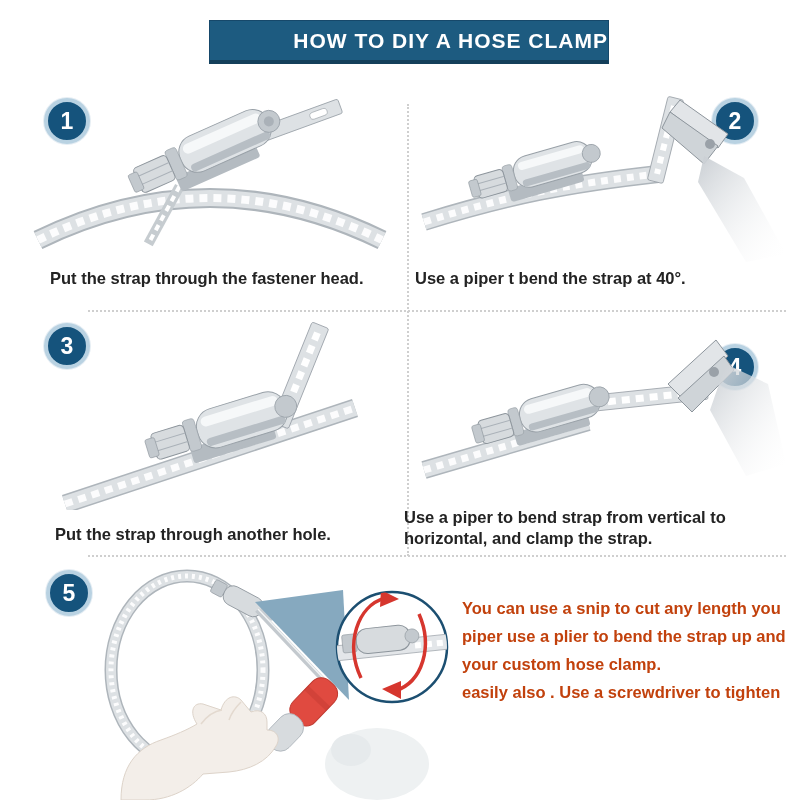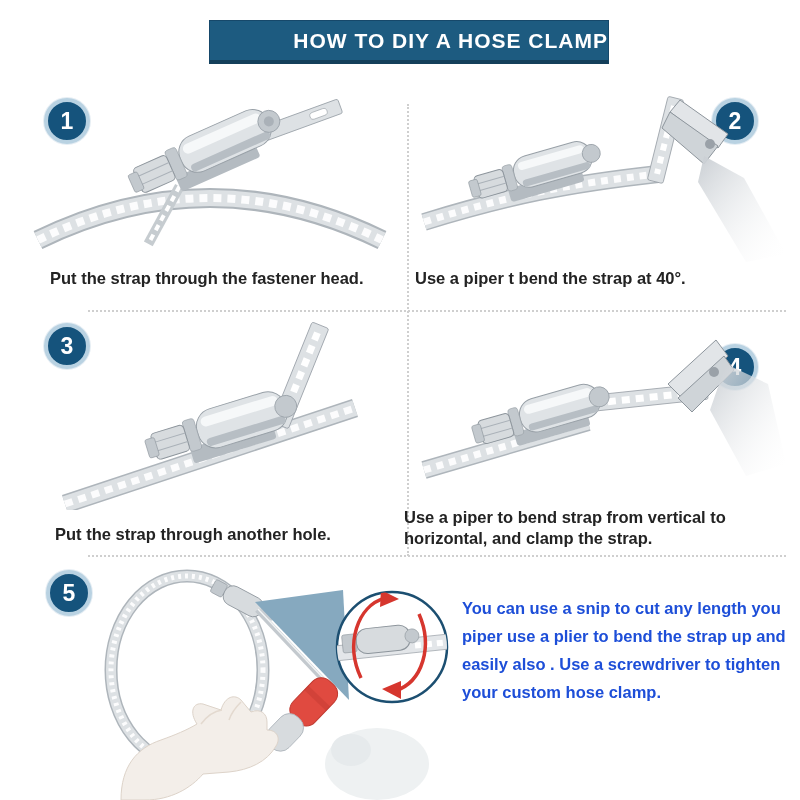--- a/index.html
+++ b/index.html
@@ -28,7 +28,7 @@
   .i3{left:55px;top:318px;} .i4{left:418px;top:328px;}
   .i5{left:25px;top:558px;}
   .step5-text{position:absolute;left:462px;top:594px;width:334px;font-size:16.5px;
-              font-weight:bold;color:#1d4ed8;line-height:28px;}
+              font-weight:bold;color:#c2410c;line-height:28px;}
 </style>
 </head>
 <body>

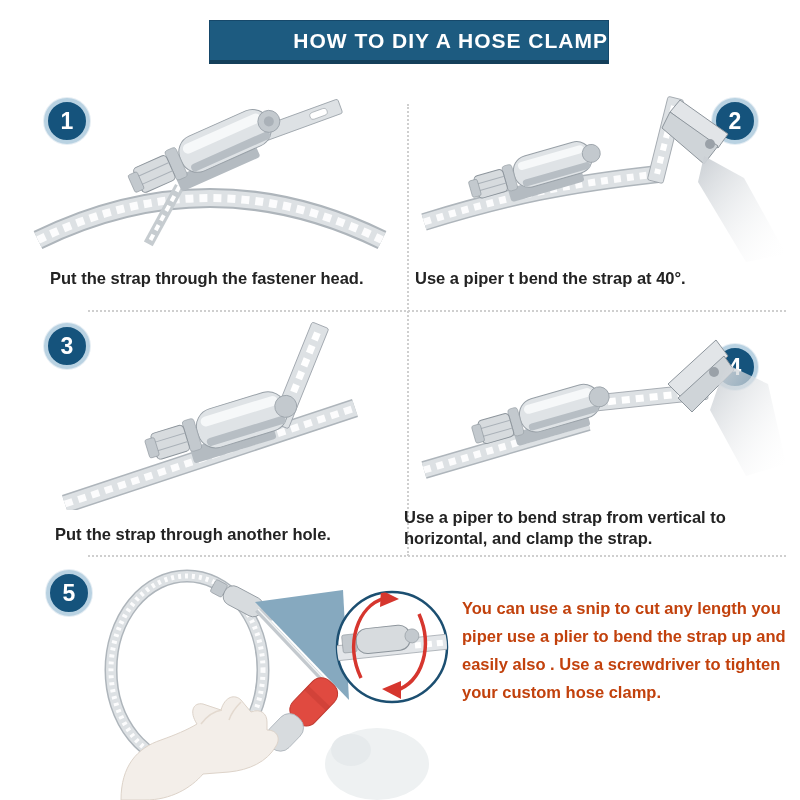--- a/index.html
+++ b/index.html
@@ -248,8 +248,8 @@
   <div class="step5-text">
     <div>You can use a snip to cut any length you</div>
     <div>piper use a plier to bend the strap up and</div>
+    <div>your custom hose clamp.</div>
     <div>easily also . Use a screwdriver to tighten</div>
-    <div>your custom hose clamp.</div>
   </div>
 
 </div>

